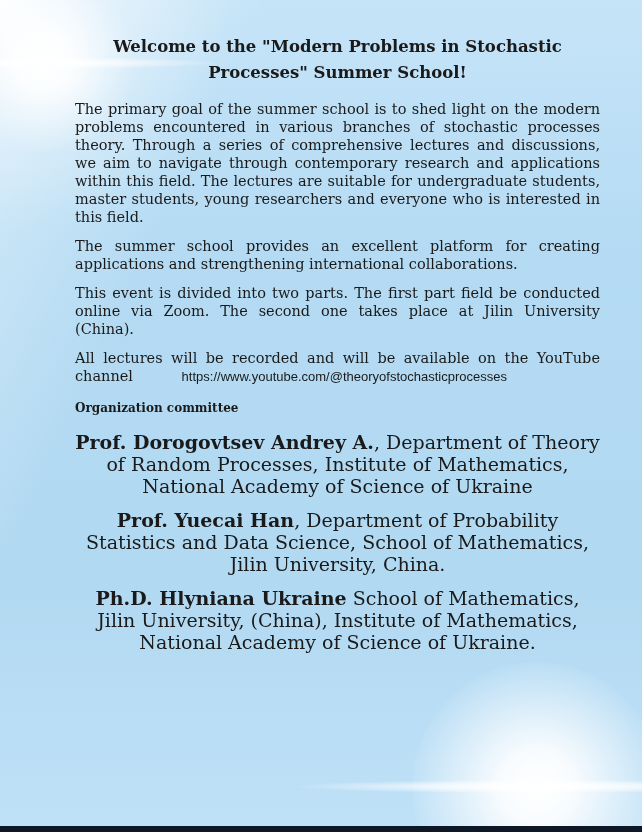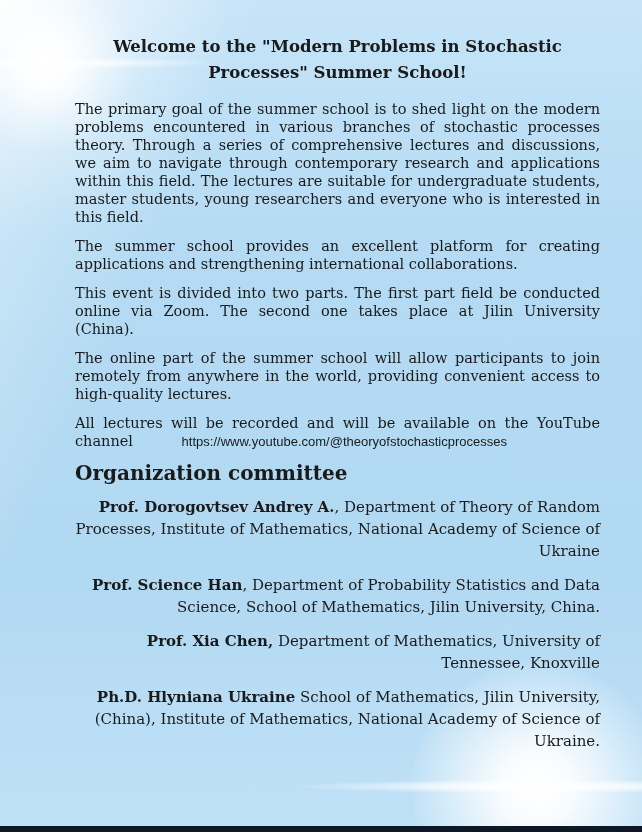--- a/index.html
+++ b/index.html
@@ -119,7 +119,6 @@
 
     <p class="para">This event is divided into two parts. The first part field be conducted online via Zoom. The second one takes place at Jilin University (China).</p>
 
-    <p class="para">The online part of the summer school will allow participants to join remotely from anywhere in the world, providing convenient access to high-quality lectures.</p>
 
     <p class="para"><span>All lectures will be recorded and will be available on the YouTube channel </span><a href="#" class="url">https://www.youtube.com/@theoryofstochasticprocesses</a></p>
 

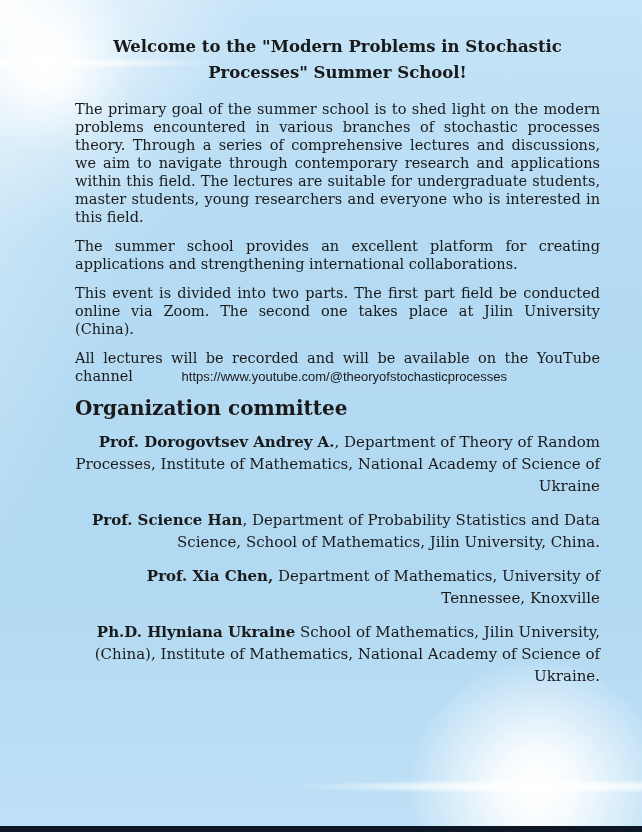--- a/index.html
+++ b/index.html
@@ -77,7 +77,7 @@
   }
 
   .section-heading {
-    font-size: 20px;
+    font-size: 12px;
     line-height: 22px;
     font-weight: bold;
     margin: 0 0 12px 0;

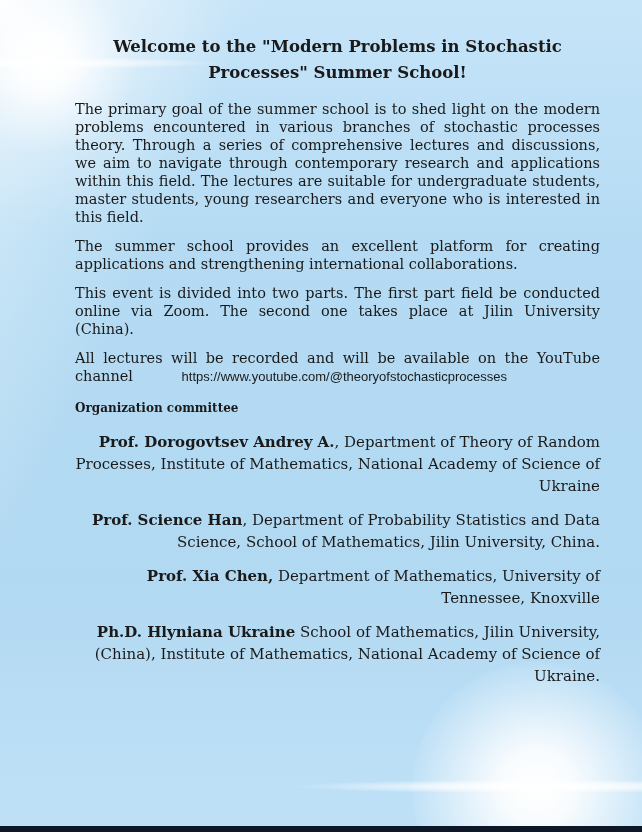--- a/index.html
+++ b/index.html
@@ -84,9 +84,9 @@
   }
 
   .member {
-    font-size: 15px;
+    font-size: 19px;
     line-height: 22px;
-    text-align: right;
+    text-align: center;
     margin: 0 0 12px 0;
   }
   .member .name { font-weight: bold; }

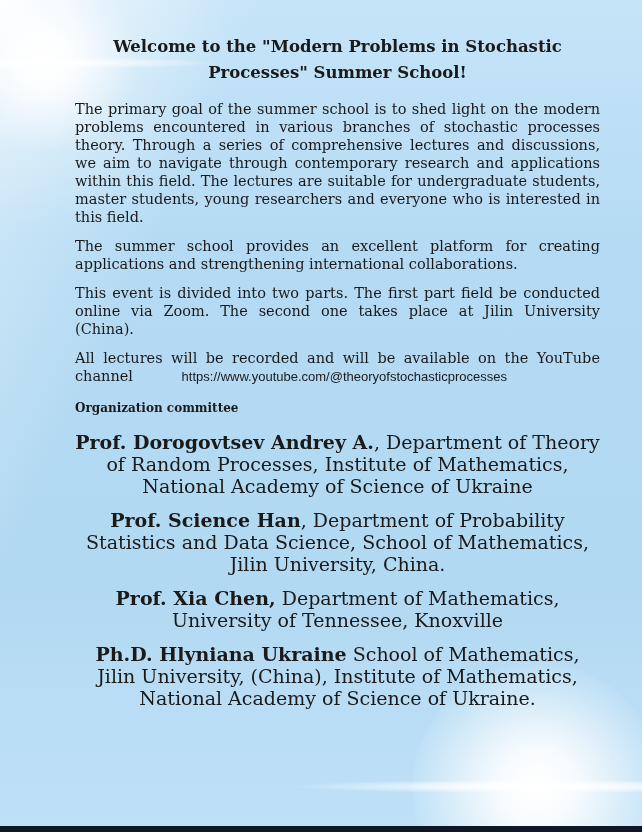--- a/index.html
+++ b/index.html
@@ -126,7 +126,7 @@
 
     <p class="member"><span class="name">Prof. Dorogovtsev Andrey A.</span><span>, Department of Theory of Random Processes, Institute of Mathematics, National Academy of Science of Ukraine</span></p>
 
-    <p class="member"><span class="name">Prof. Science Han</span><span>, Department of Probability Statistics and Data Science, School of Mathematics, Jilin University, China.</span></p>
+    <p class="member"><span class="name">Prof. Yuecai Han</span><span>, Department of Probability Statistics and Data Science, School of Mathematics, Jilin University, China.</span></p>
 
     <p class="member"><span class="name">Prof. Xia Chen,</span><span> Department of Mathematics, University of Tennessee, Knoxville</span></p>
 

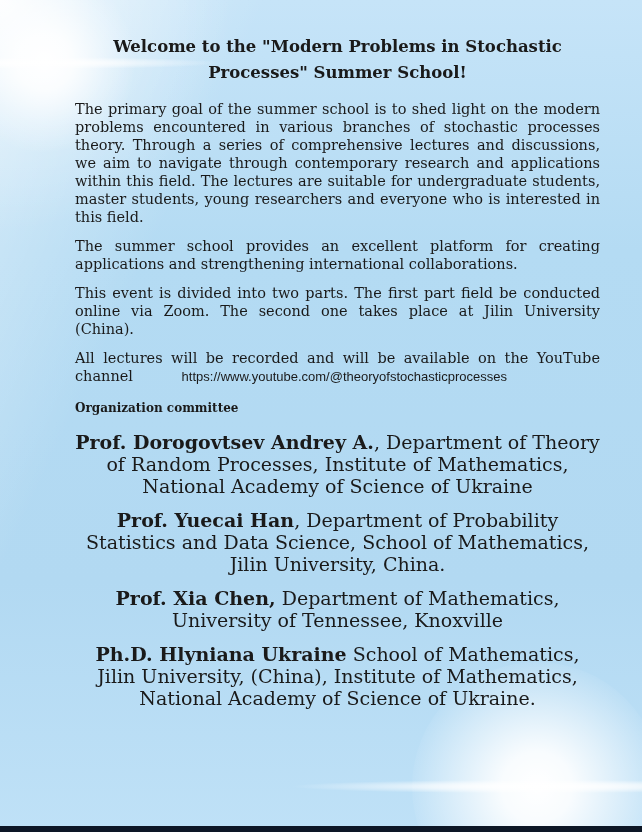--- a/index.html
+++ b/index.html
@@ -128,7 +128,6 @@
 
     <p class="member"><span class="name">Prof. Yuecai Han</span><span>, Department of Probability Statistics and Data Science, School of Mathematics, Jilin University, China.</span></p>
 
-    <p class="member"><span class="name">Prof. Xia Chen,</span><span> Department of Mathematics, University of Tennessee, Knoxville</span></p>
 
     <p class="member"><span class="name">Ph.D. Hlyniana Ukraine</span><span> School of Mathematics, Jilin University, (China), Institute of Mathematics, National Academy of Science of Ukraine.</span></p>
 

